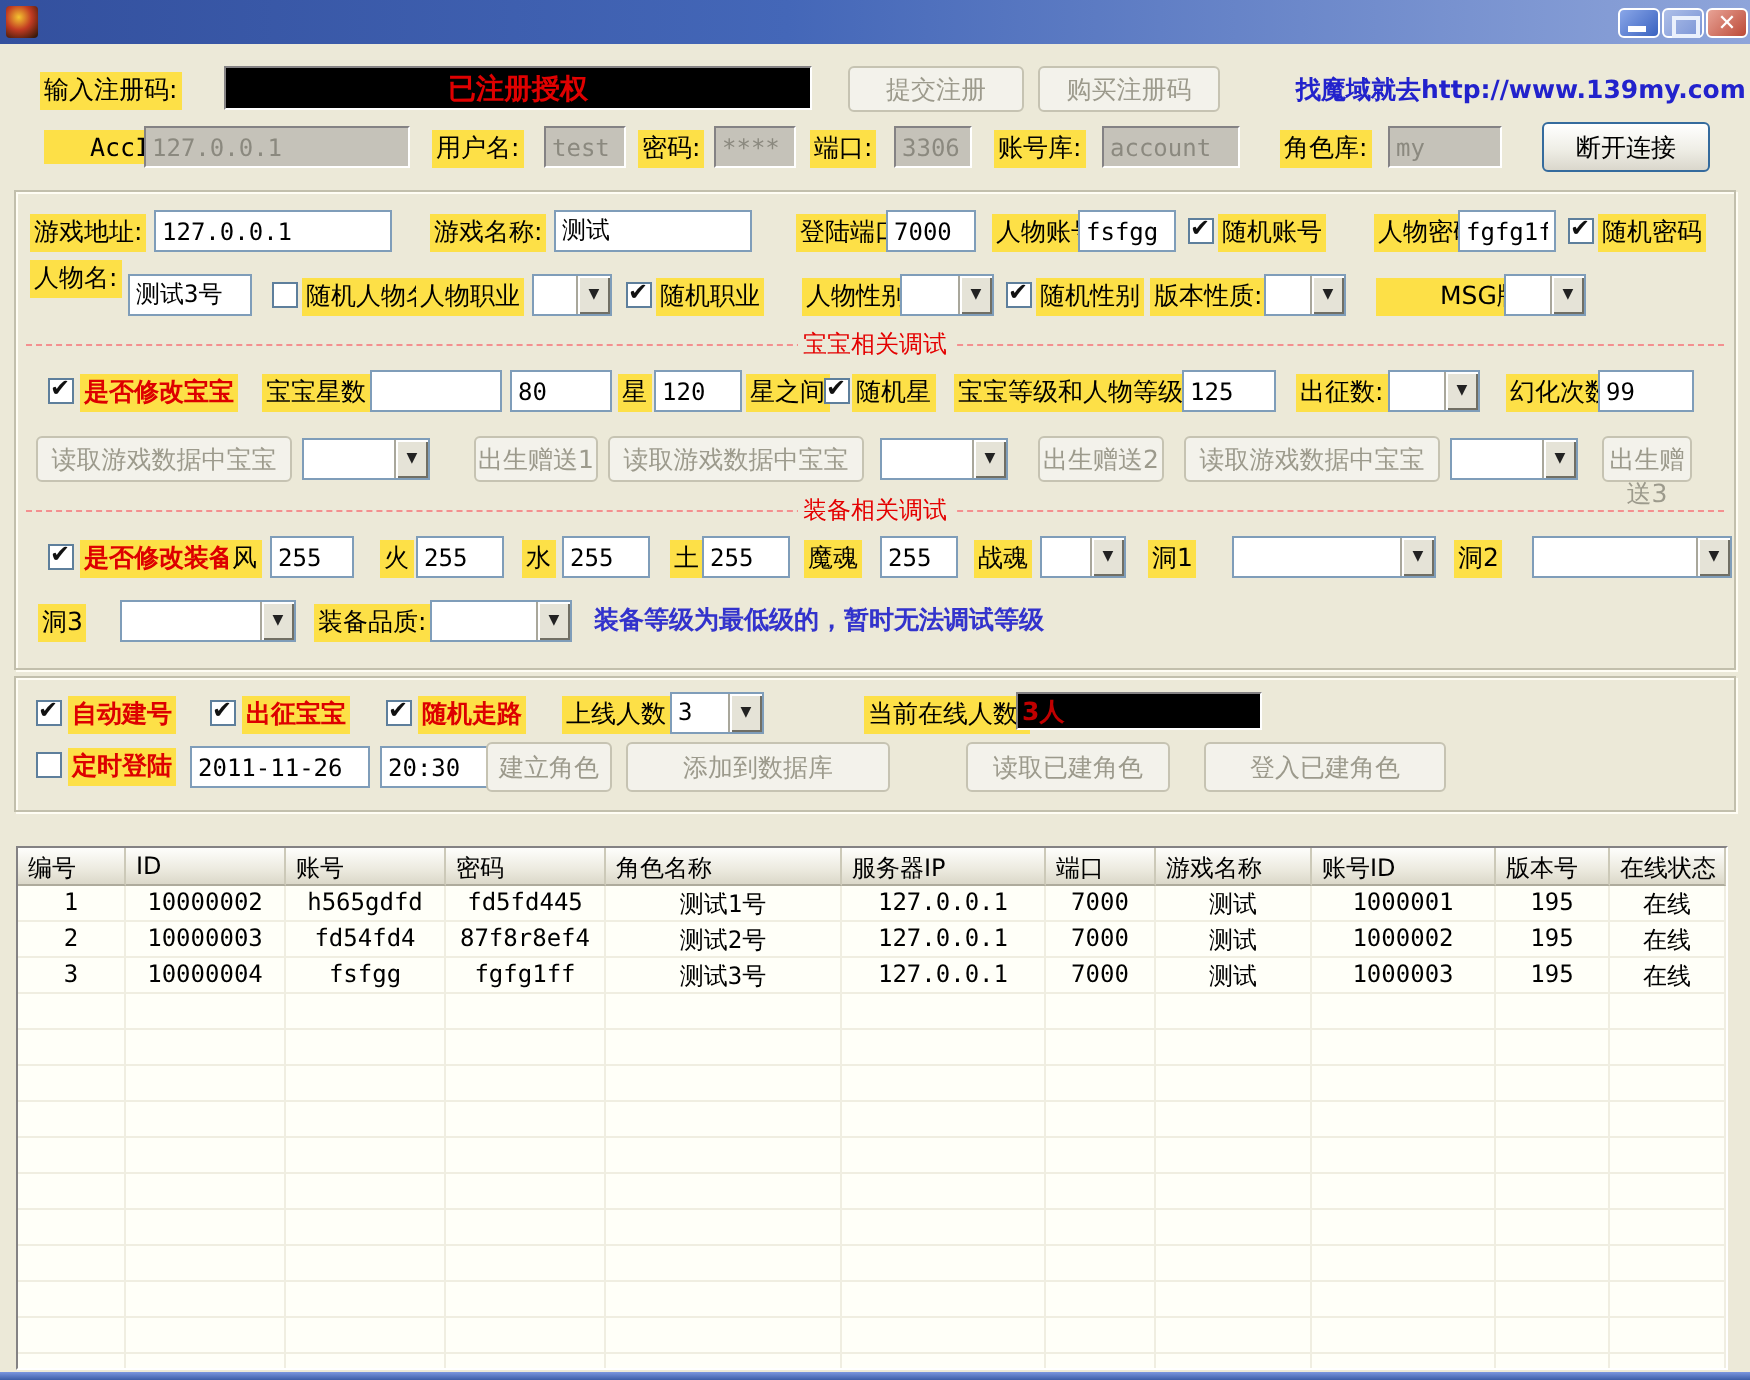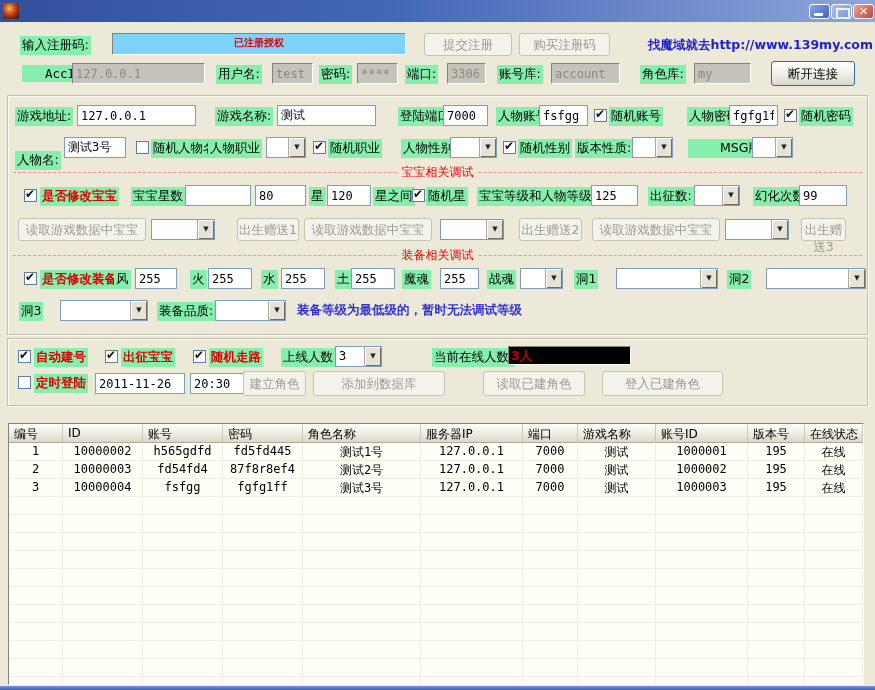--- a/index.html
+++ b/index.html
@@ -23,7 +23,7 @@
   .winborder-bottom{position:absolute;left:0;top:686px;width:875px;height:4px;
     background:linear-gradient(180deg,#7A96DF,#3D5EA8);}
   
-  .lbl{position:absolute;background:#86efac;padding:1px 2px;white-space:nowrap;font-size:12.5px;}
+  .lbl{position:absolute;background:#fde047;padding:1px 2px;white-space:nowrap;font-size:12.5px;}
   .red{color:#DD0000;font-weight:bold;}
   .inp{position:absolute;height:21px;border:1px solid #7F9DB9;background:#FFF;
     font:12px "DejaVu Sans Mono",monospace;padding:1px 3px;box-sizing:border-box;color:#000;}

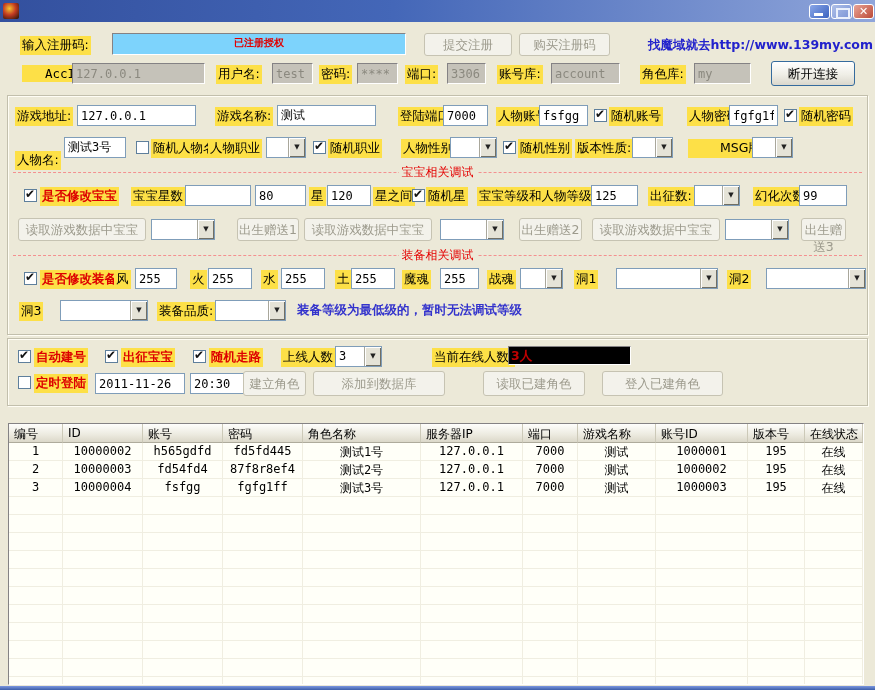--- a/index.html
+++ b/index.html
@@ -28,8 +28,8 @@
   .inp{position:absolute;height:21px;border:1px solid #7F9DB9;background:#FFF;
     font:12px "DejaVu Sans Mono",monospace;padding:1px 3px;box-sizing:border-box;color:#000;}
   .inp.dis{background:#C5C2B9;color:#8B897F;border:1px solid;border-color:#848284 #FFF #FFF #848284;}
-  .regbox{position:absolute;background:#7dd3fc;border:1px solid;border-color:#848284 #FFF #FFF #848284;
-    color:#E00000;font-weight:bold;text-align:center;font-size:10px;box-sizing:border-box;}
+  .regbox{position:absolute;background:#000000;border:1px solid;border-color:#848284 #FFF #FFF #848284;
+    color:#E00000;font-weight:bold;text-align:center;font-size:14px;box-sizing:border-box;}
   .btn{position:absolute;height:23px;border:1px solid #356B9D;border-radius:3px;box-sizing:border-box;
     background:linear-gradient(180deg,#FFFFFF,#EFEEE6 55%,#DAD7CC);text-align:center;
     font-size:12.5px;padding-top:3px;cursor:default;}

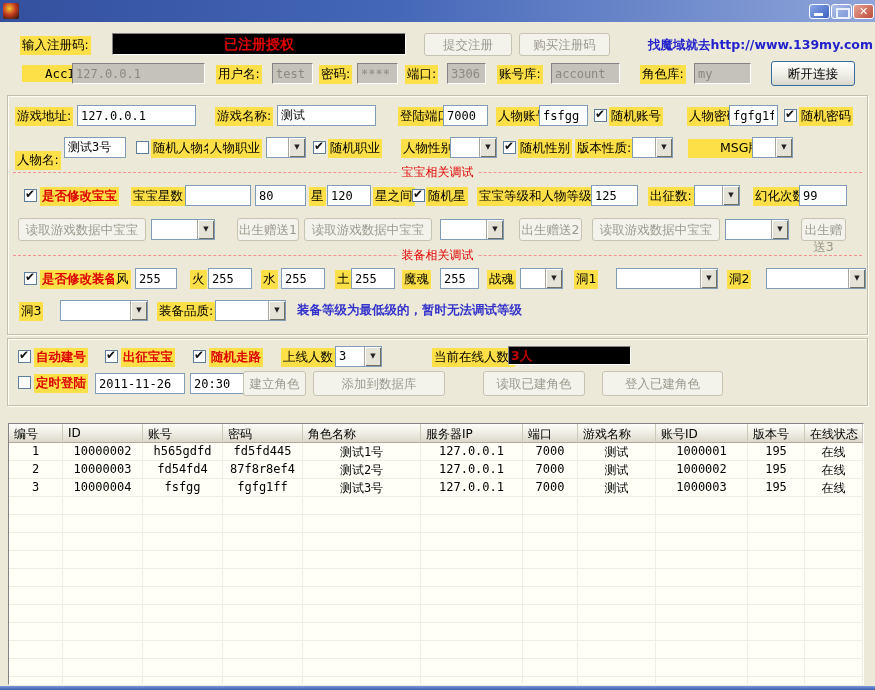--- a/index.html
+++ b/index.html
@@ -113,7 +113,7 @@
 <div class="cb cbc" style="left:784px;top:109px;"></div>
 <div class="lbl" style="left:799px;top:107px;">随机密码</div>
 
-<div class="lbl" style="left:15px;top:151px;">人物名:</div>
+<div class="lbl" style="left:15px;top:130px;">人物名:</div>
 <input class="inp" style="left: 64px; top: 137px; width: 62px;" value="测试3号">
 <div class="cb" style="left:136px;top:141px;"></div>
 <div class="lbl" style="left:151px;top:139px;">随机人物名</div>

